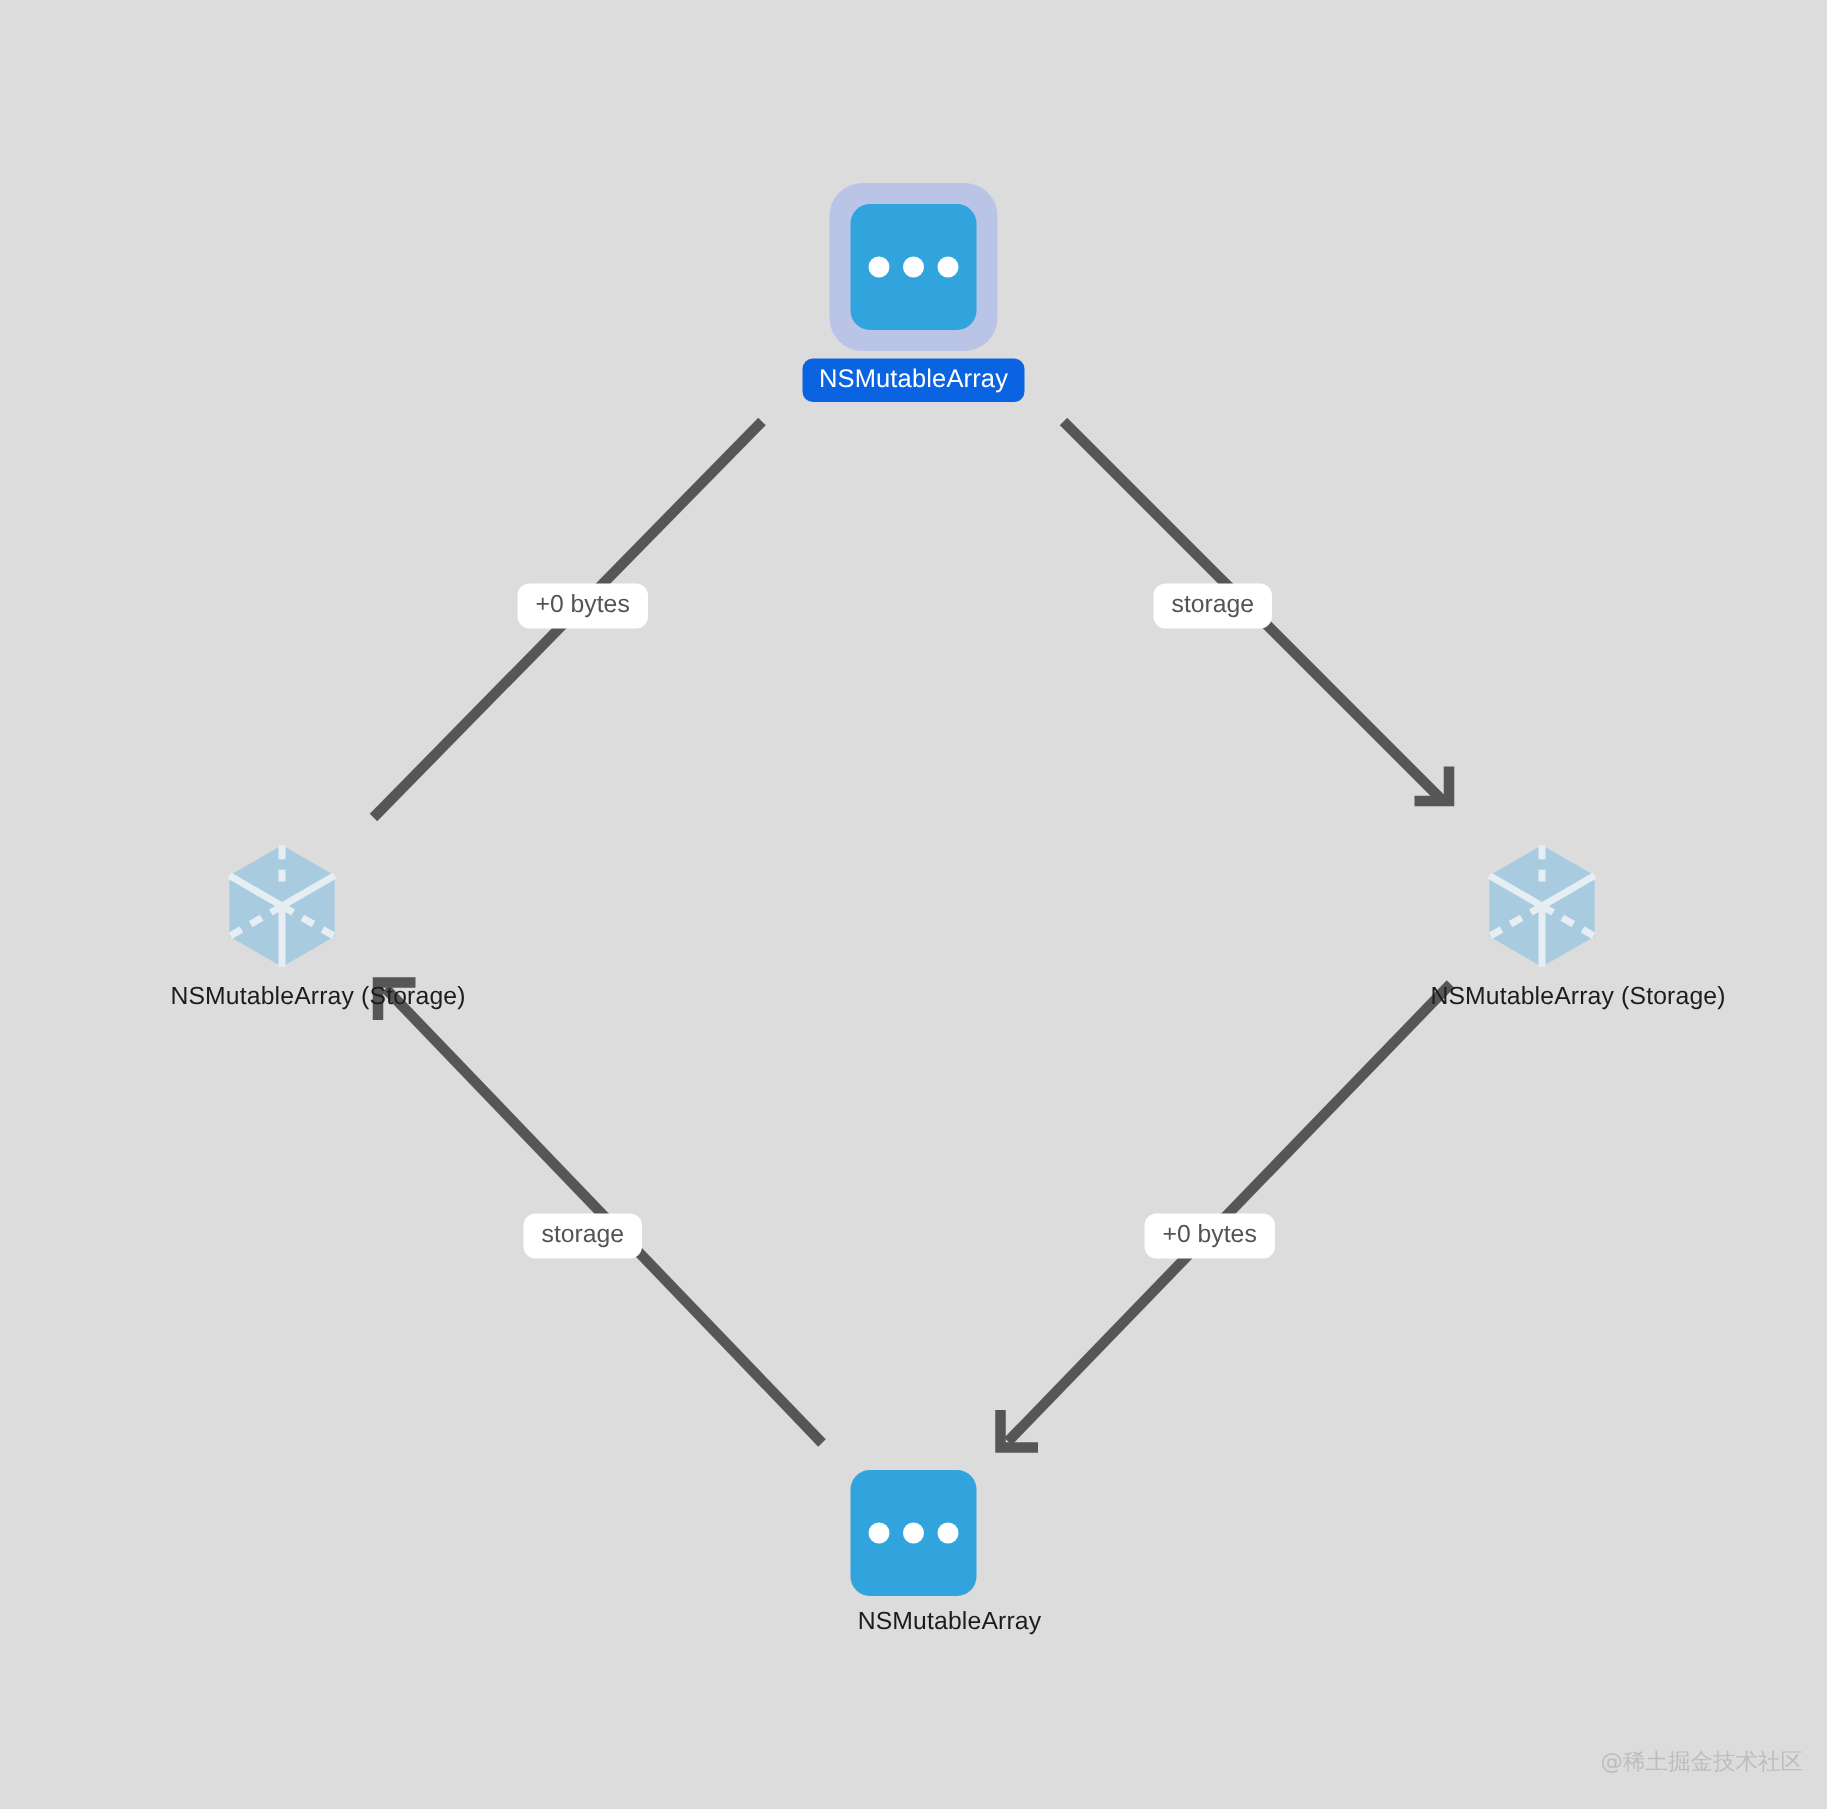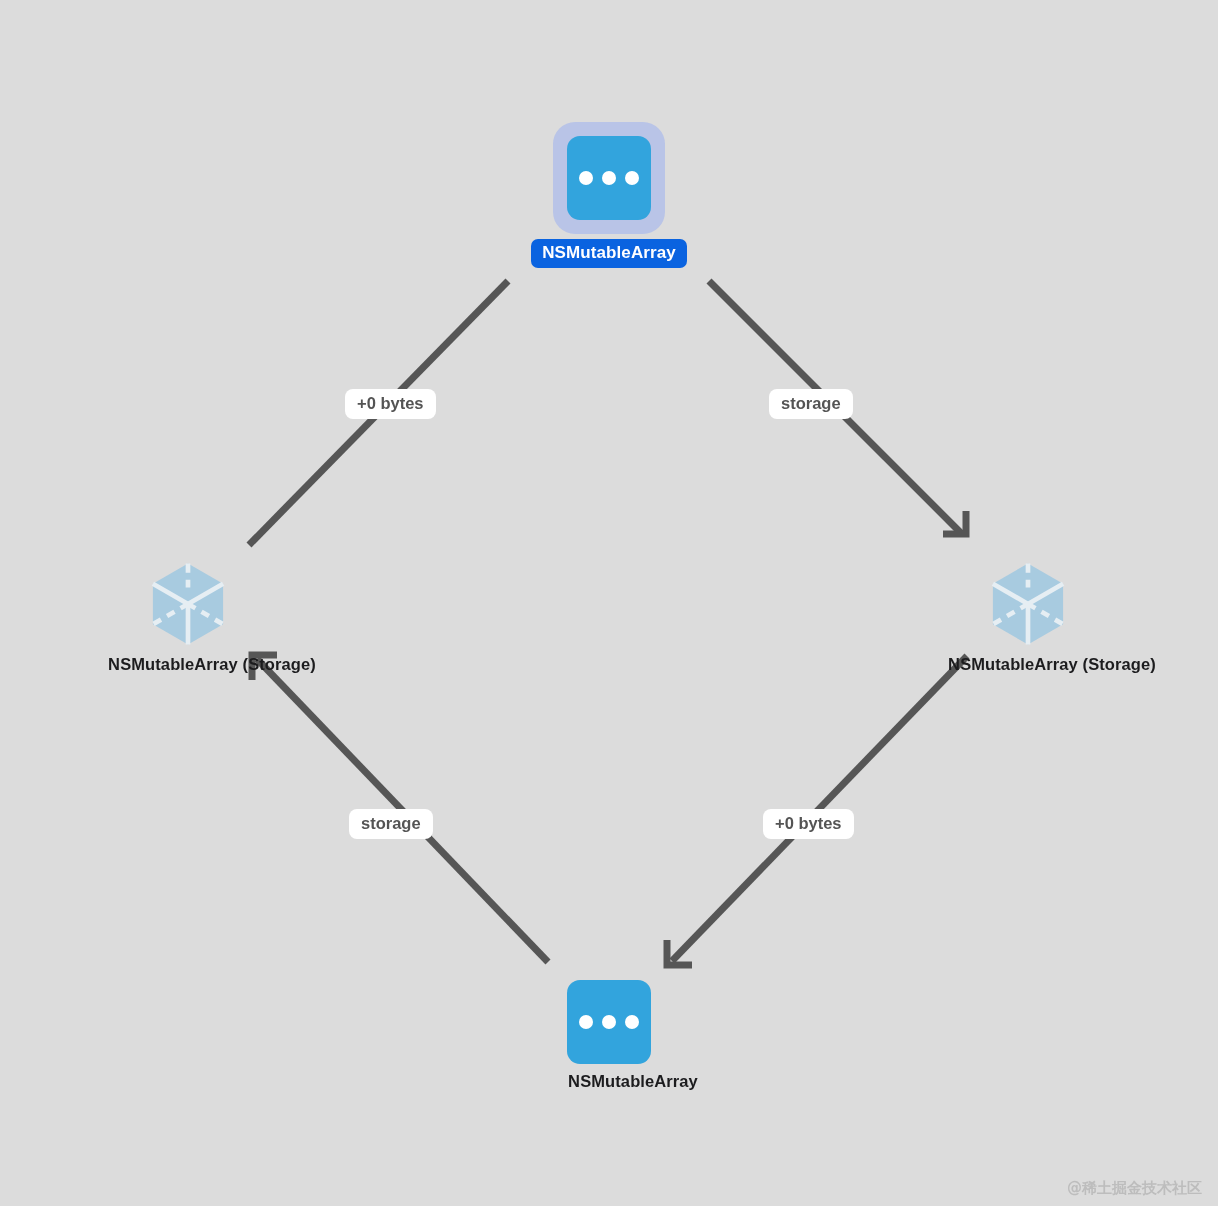--- a/index.html
+++ b/index.html
@@ -18,7 +18,6 @@
     height: 1206px;
     background: #dcdcdc;
     overflow: hidden;
-    font-weight: bold;
   }
   #edges {
     position: absolute;

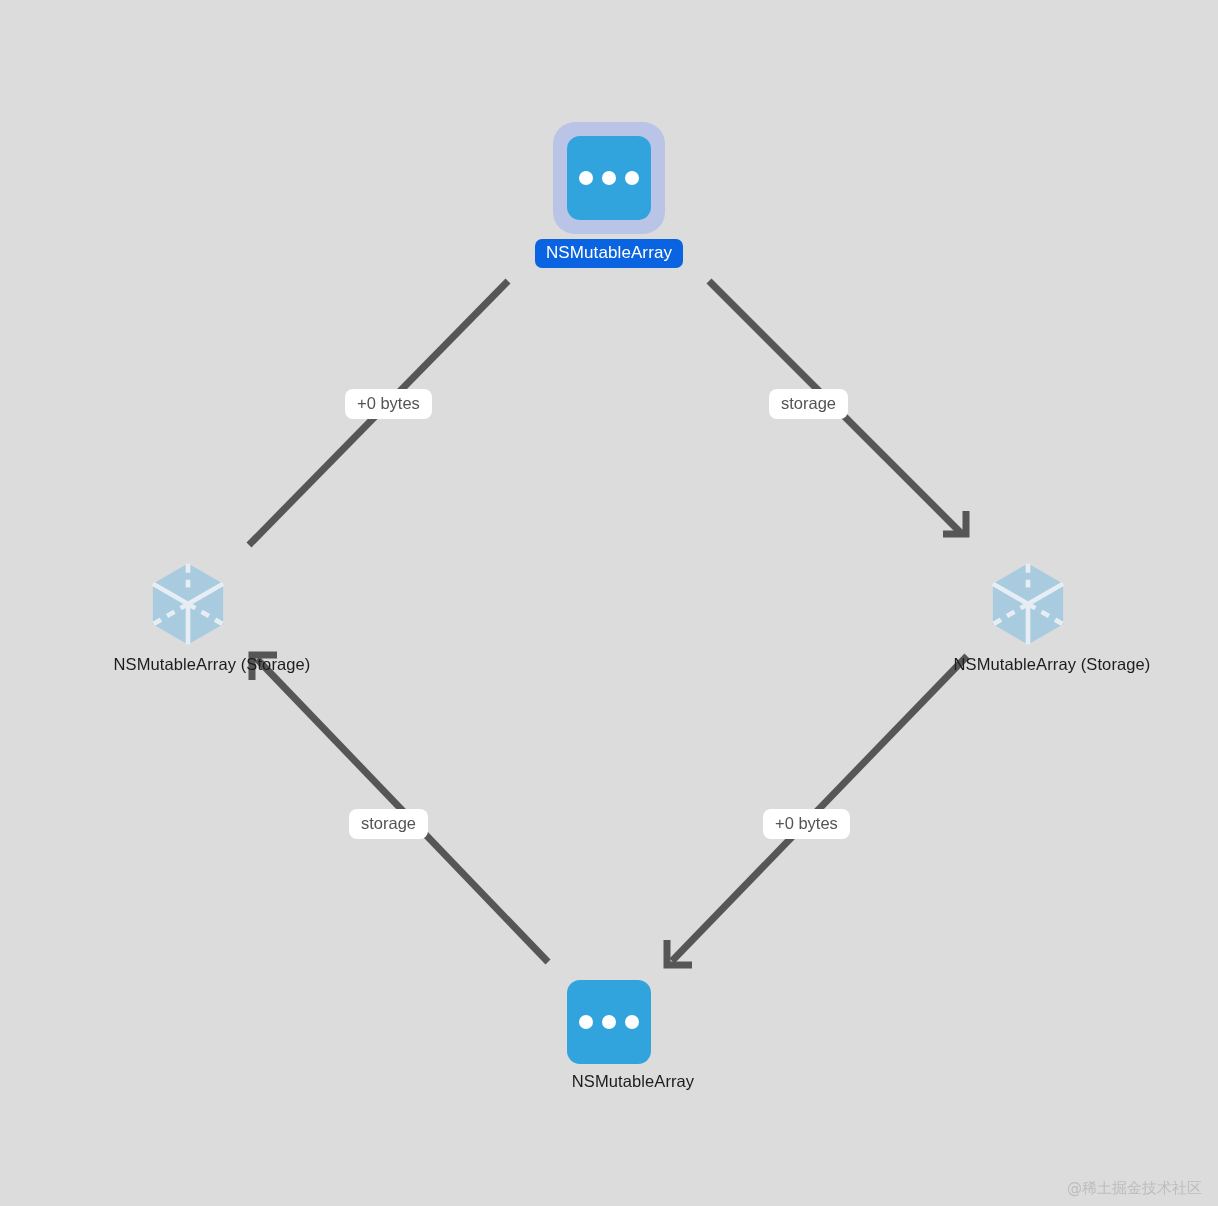--- a/index.html
+++ b/index.html
@@ -99,7 +99,7 @@
   .watermark {
     position: absolute;
     right: 16px;
-    bottom: 8px;
+    bottom: 22px;
     font-size: 15px;
     color: #bdbdbd;
     white-space: nowrap;

